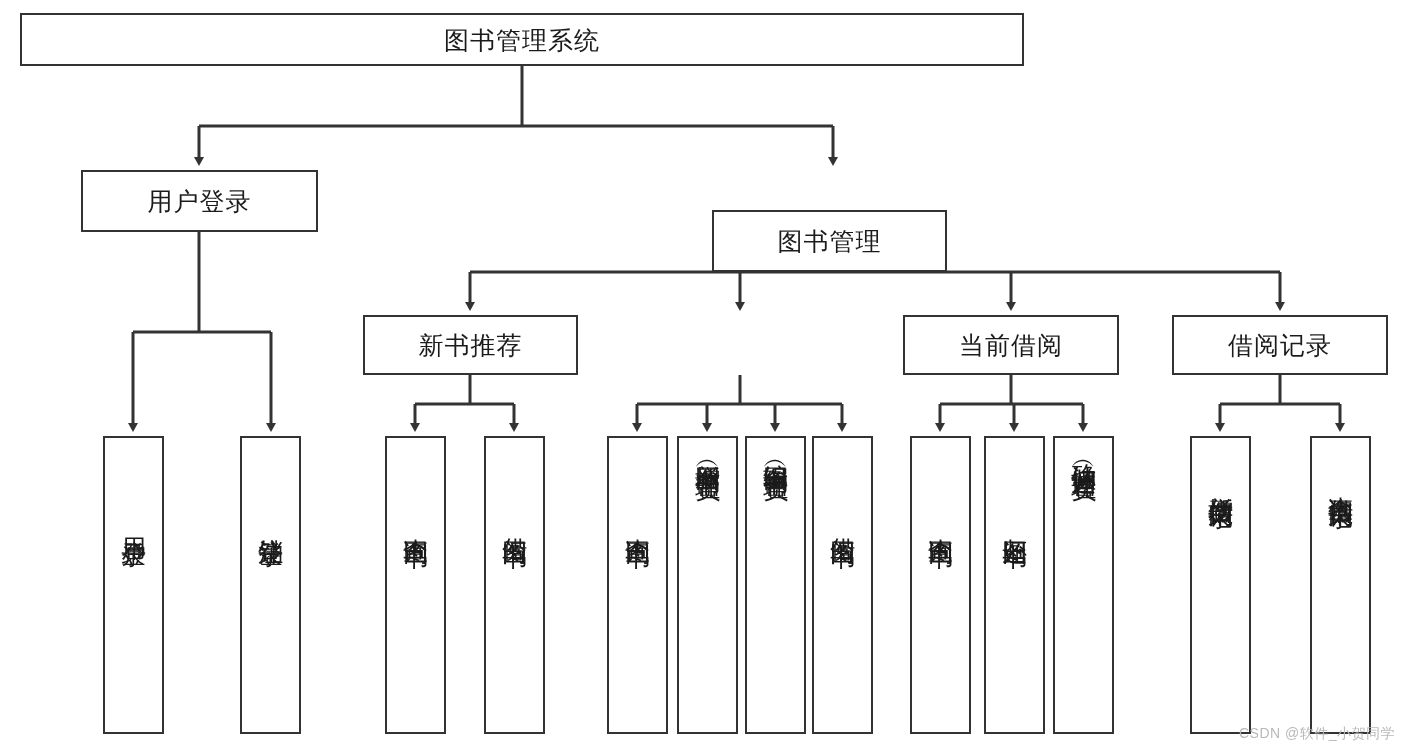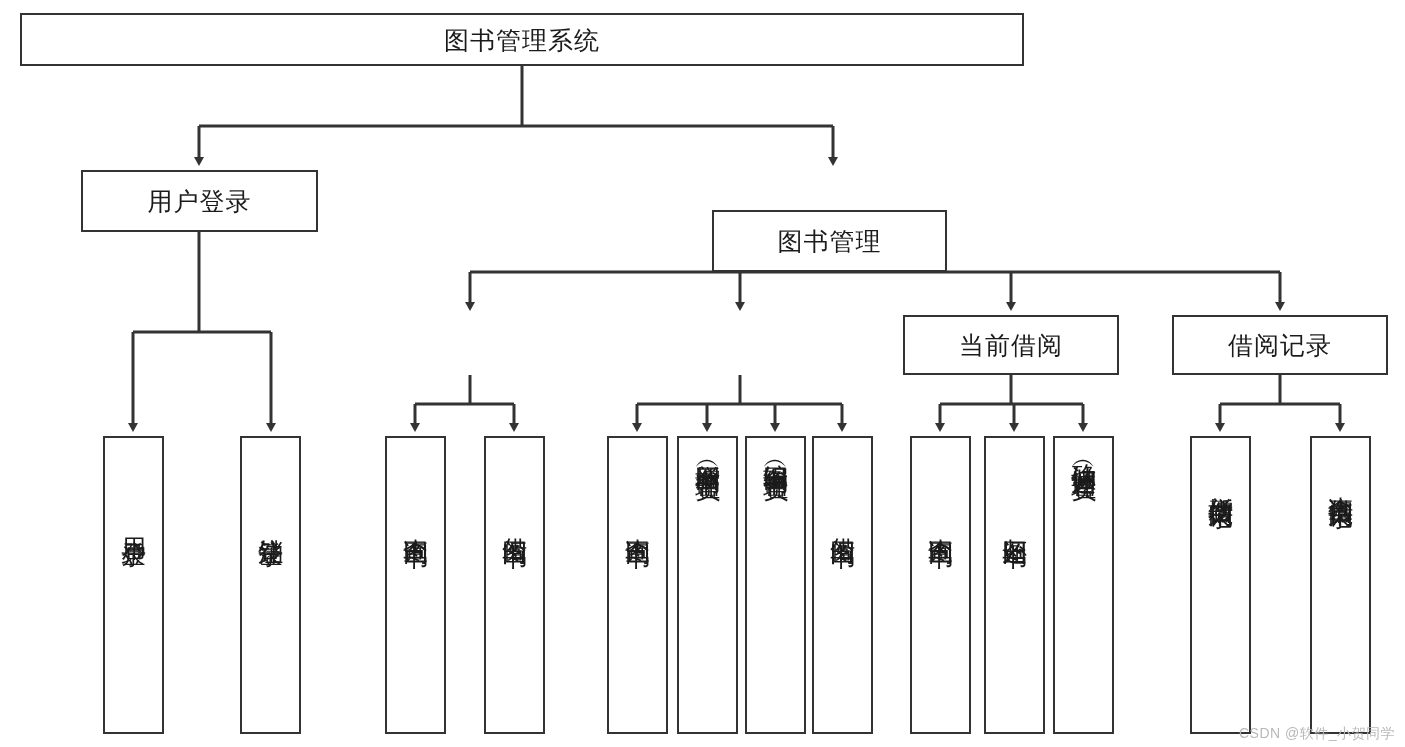--- a/index.html
+++ b/index.html
@@ -133,6 +133,9 @@
     <span class="node-label">图书管理</span>
   </div>
 
+  <div class="node horiz" style="left:363px; top:315px; width:215px; height:60px;">
+    <span class="node-label">新书推荐</span>
+  </div>
   <div class="node horiz" style="left:903px; top:315px; width:216px; height:60px;">
     <span class="node-label">当前借阅</span>
   </div>

